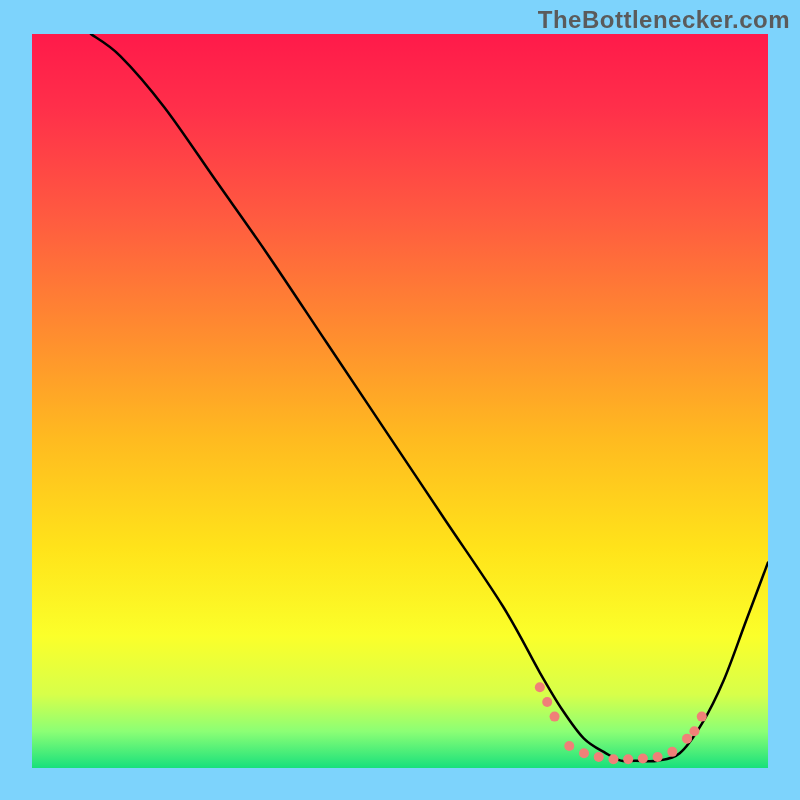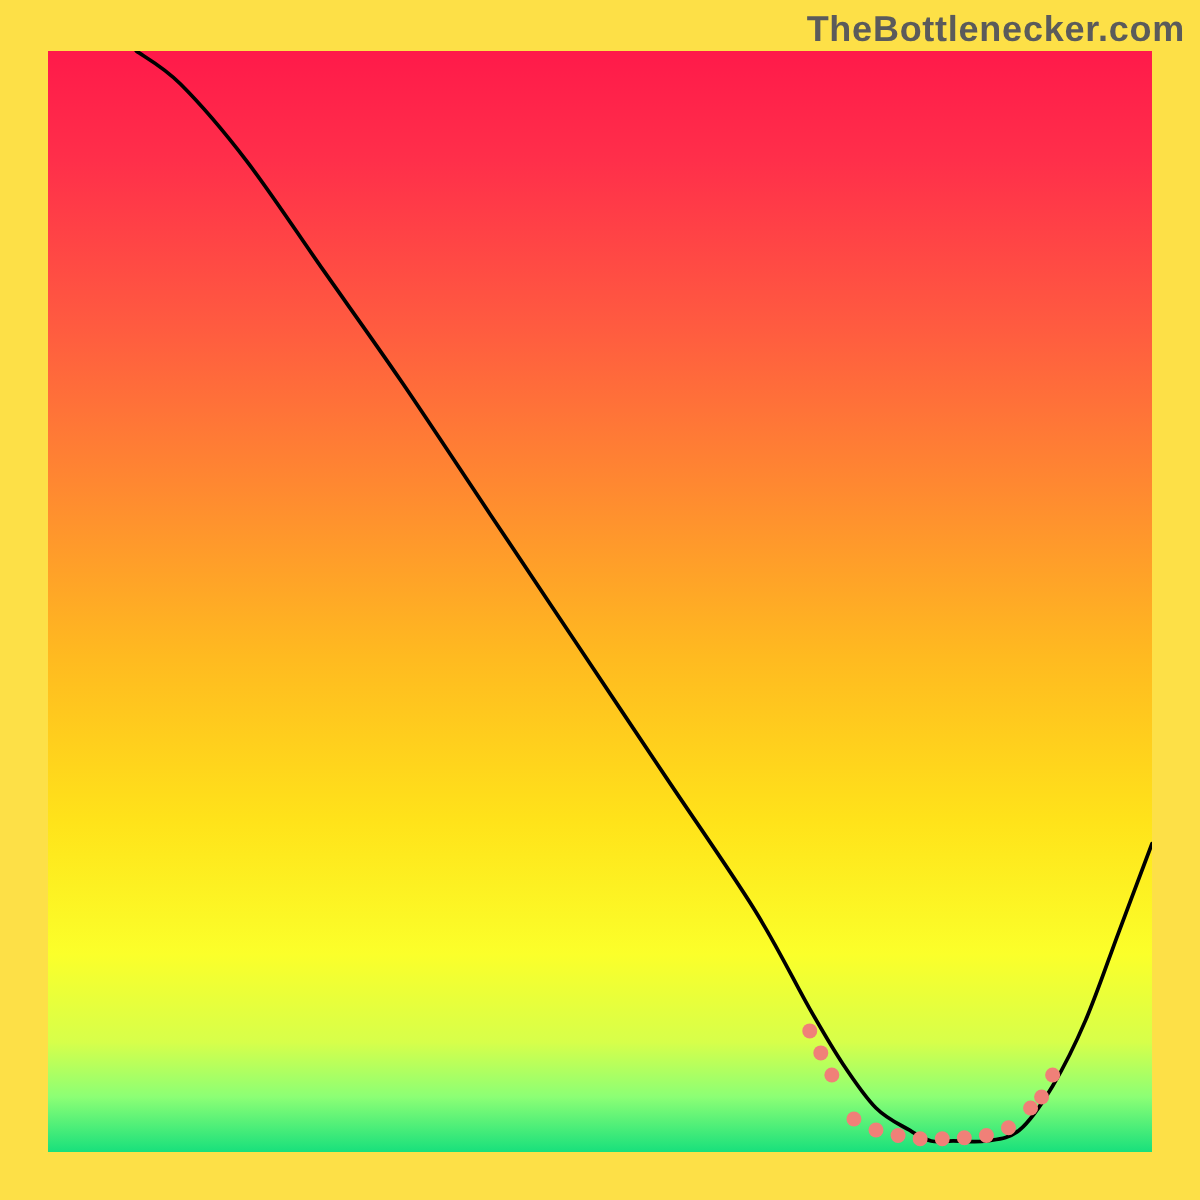--- a/index.html
+++ b/index.html
@@ -8,7 +8,7 @@
     position: relative;
     width: 800px;
     height: 800px;
-    background: #fde047;
+    background: #7dd3fc;
   }
   .watermark {
     position: absolute;

